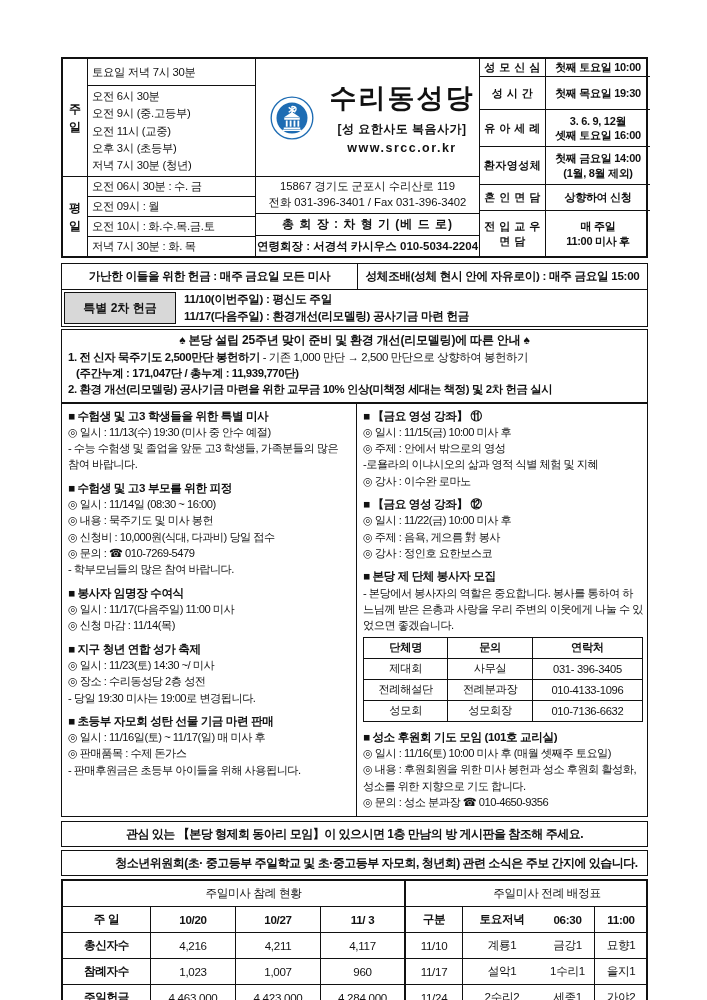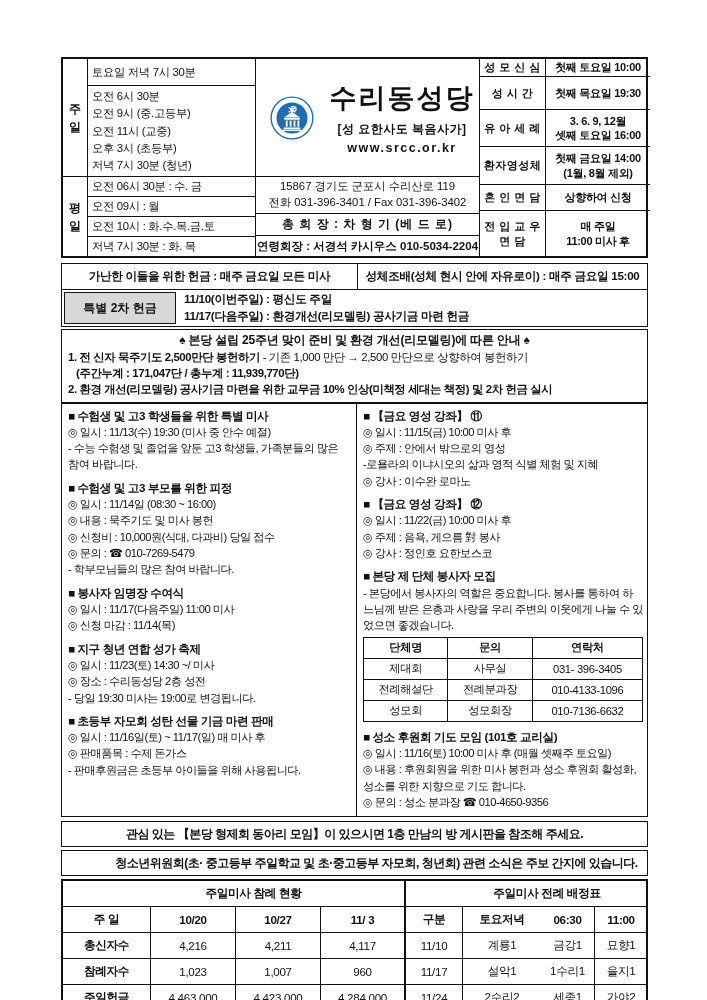--- a/index.html
+++ b/index.html
@@ -92,7 +92,7 @@
            justify-content:center; font-size:11.6px; height:26px; letter-spacing:-0.3px; }
   .bcell.hd { font-weight:bold; }
   .bcell.thick { border-right:2.5px double #111; }
-  .bcell.span4 { grid-column:span 4; font-weight:bold;padding-left:40px; }
+  .bcell.span4 { grid-column:span 4; font-weight:normal;padding-left:40px; }
   .btab .bcell:nth-child(8n) { border-right:none; }
   .btab .row-title { border-right:1.5px solid #111; }
 

